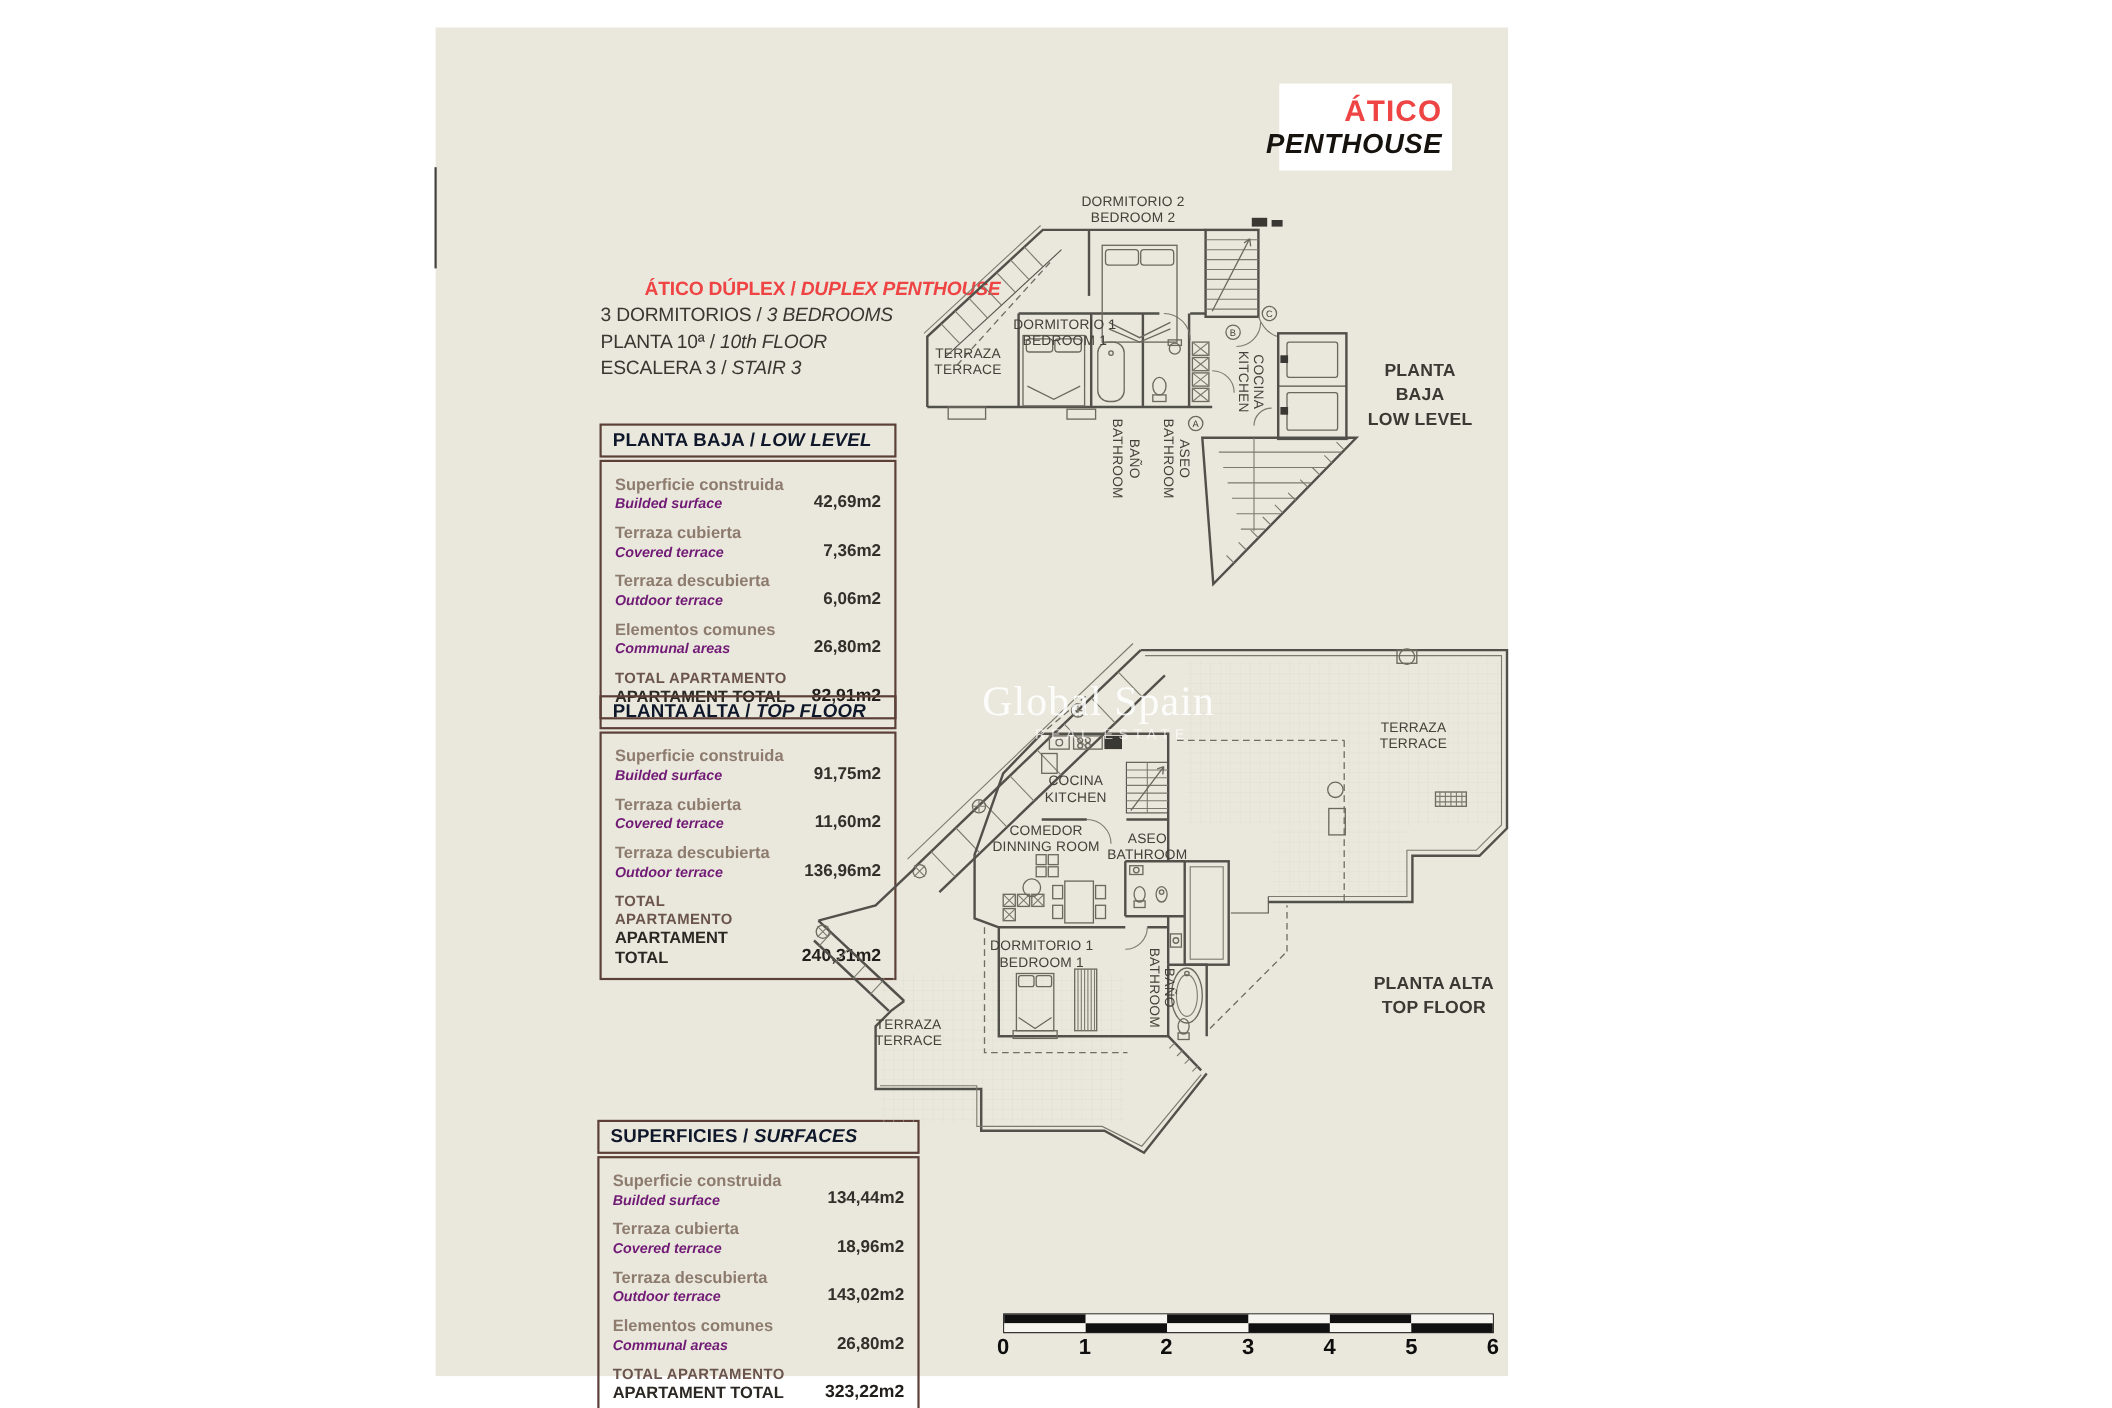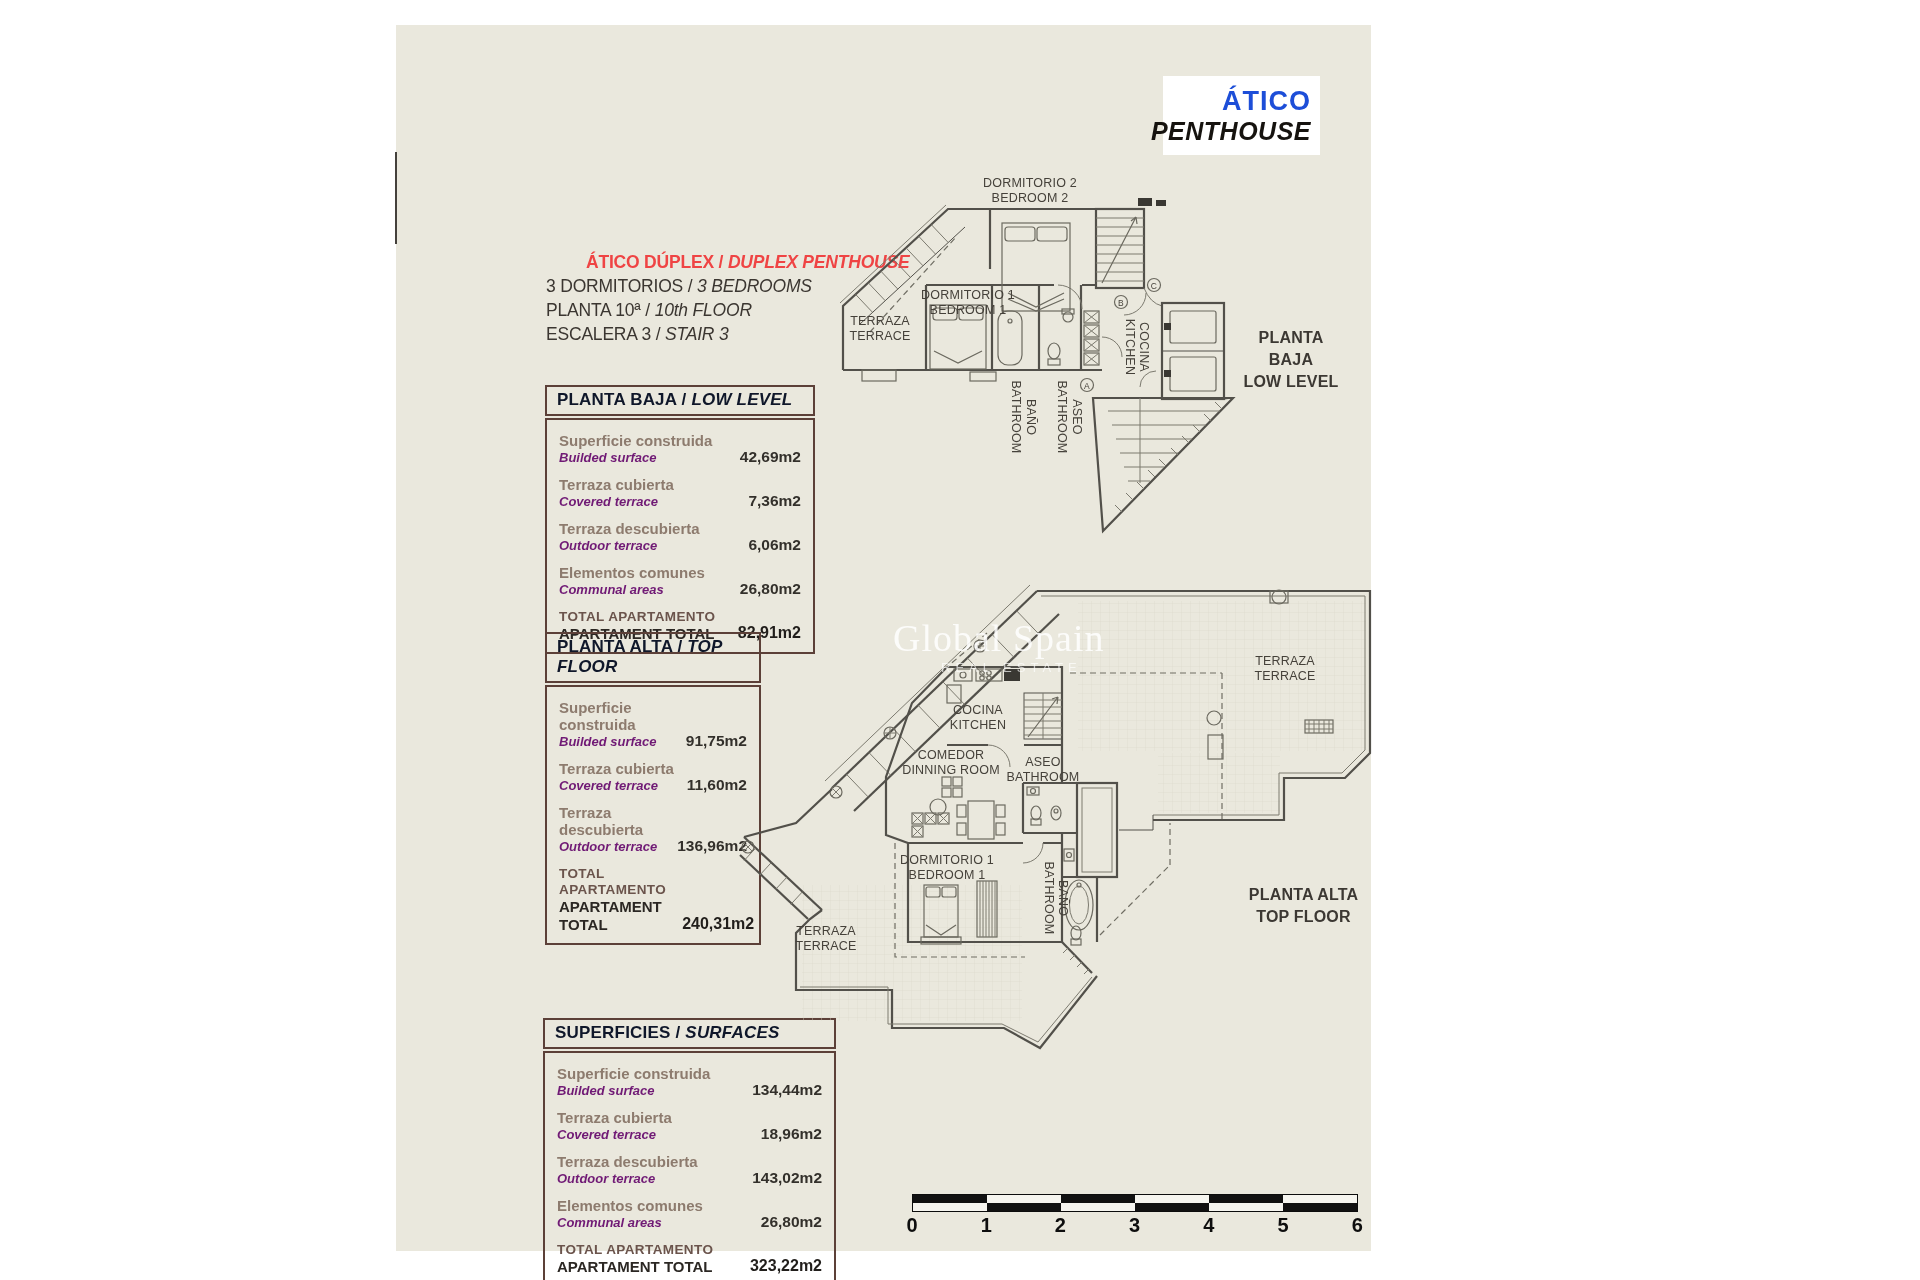--- a/index.html
+++ b/index.html
@@ -12,7 +12,7 @@
   .title-box{position:absolute;left:1163px;top:76px;width:157px;height:79px;background:#ffffff;
              display:flex;flex-direction:column;justify-content:center;align-items:flex-end;
              padding-right:9px;box-sizing:border-box;}
-  .title-es{font-size:27px;font-weight:bold;letter-spacing:1px;color:#1d4ed8;line-height:30px;}
+  .title-es{font-size:27px;font-weight:bold;letter-spacing:1px;color:#ef4444;line-height:30px;}
   .title-en{font-size:25px;font-weight:bold;font-style:italic;color:#16130f;line-height:30px;letter-spacing:0.5px;}
 
   

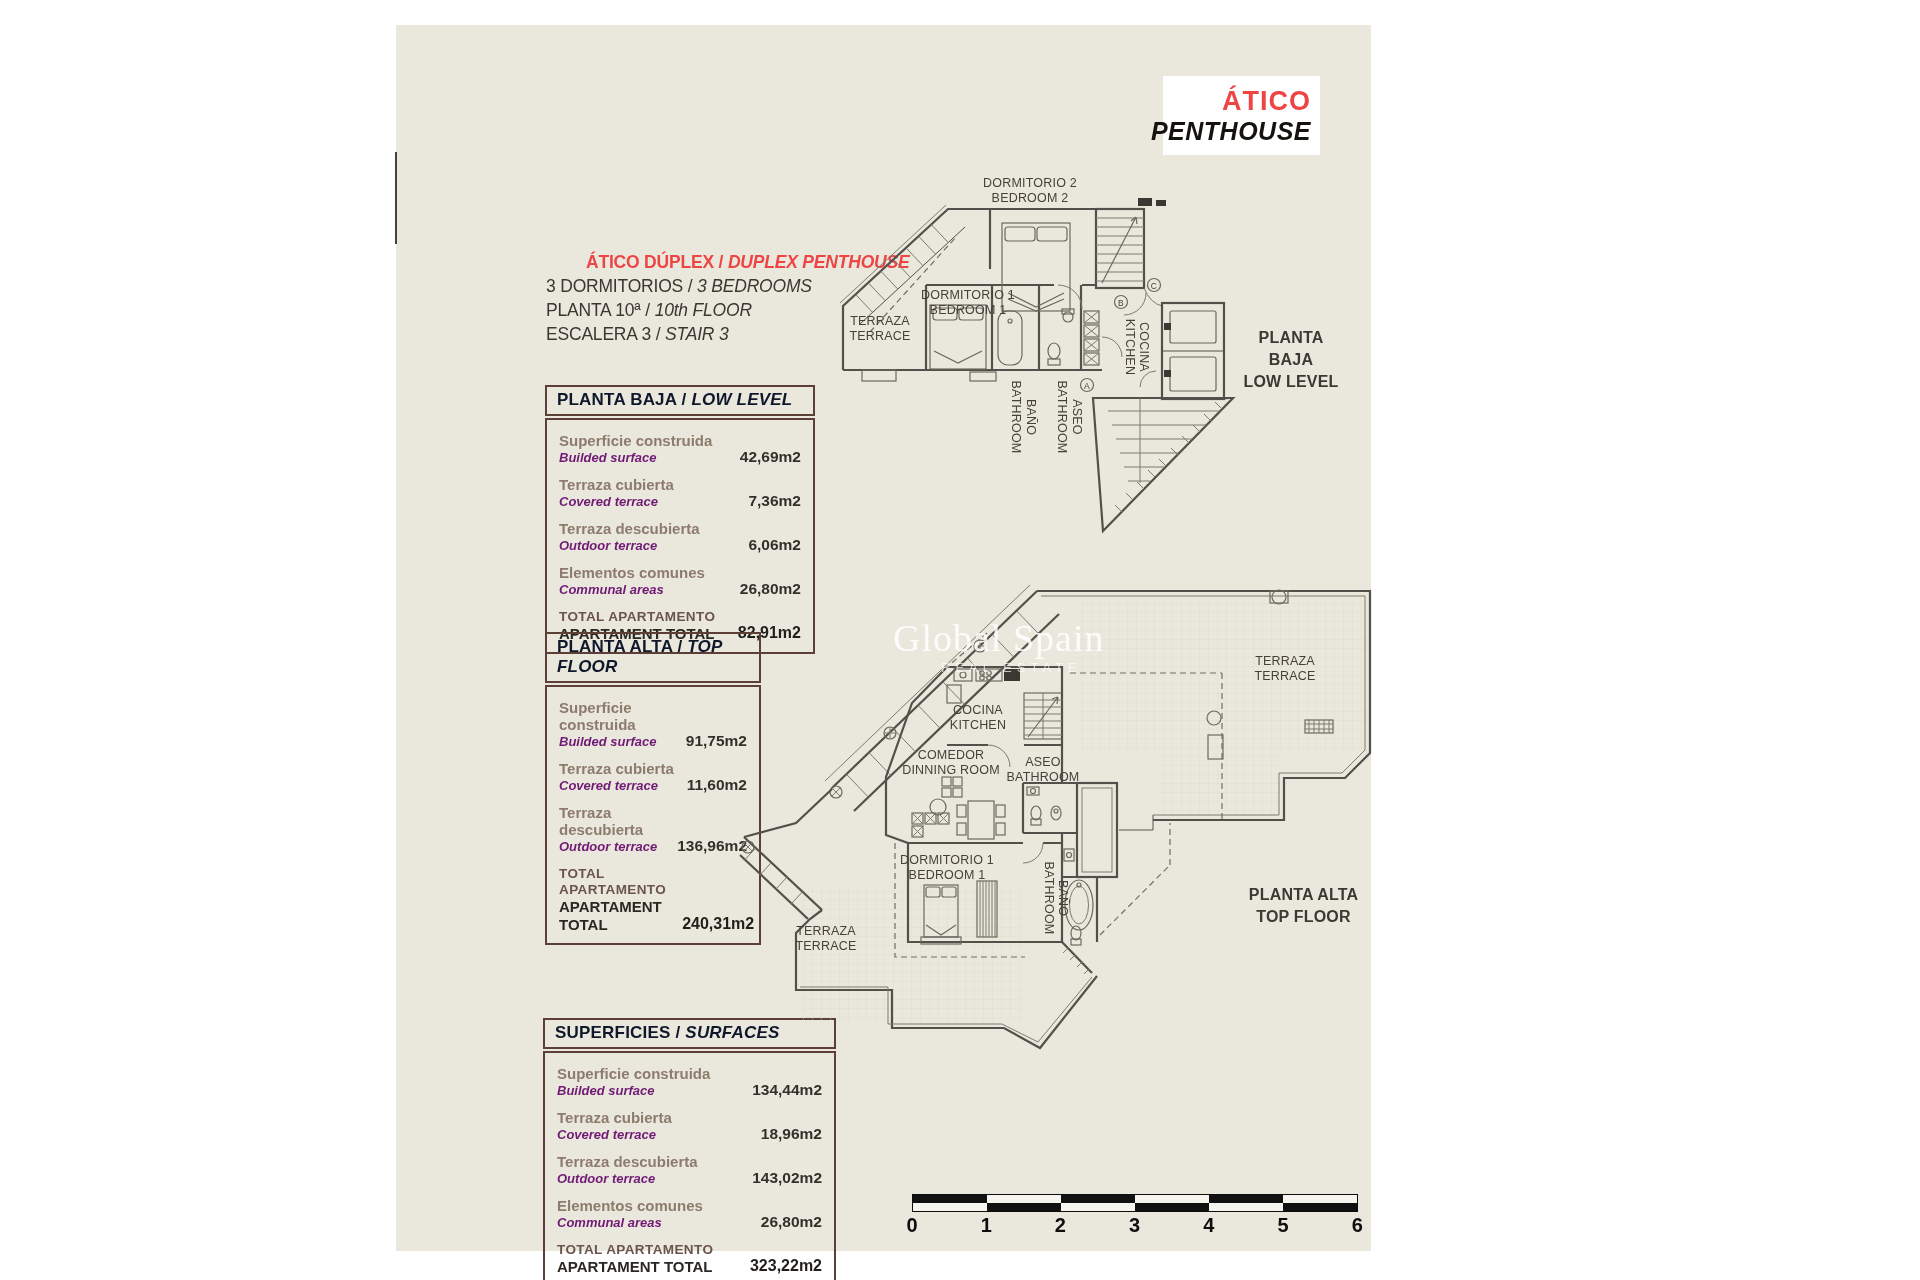--- a/index.html
+++ b/index.html
@@ -125,7 +125,7 @@
     </div>
   </div>
 
-  <div class="stable" style="left:545px;top:632px;width:216px;">
+  <div class="stable" style="left:545px;top:632px;width:270px;">
     <div class="hd"><span>PLANTA ALTA</span><span> / </span><span class="en">TOP FLOOR</span></div>
     <div class="bd">
       <div class="srow">

